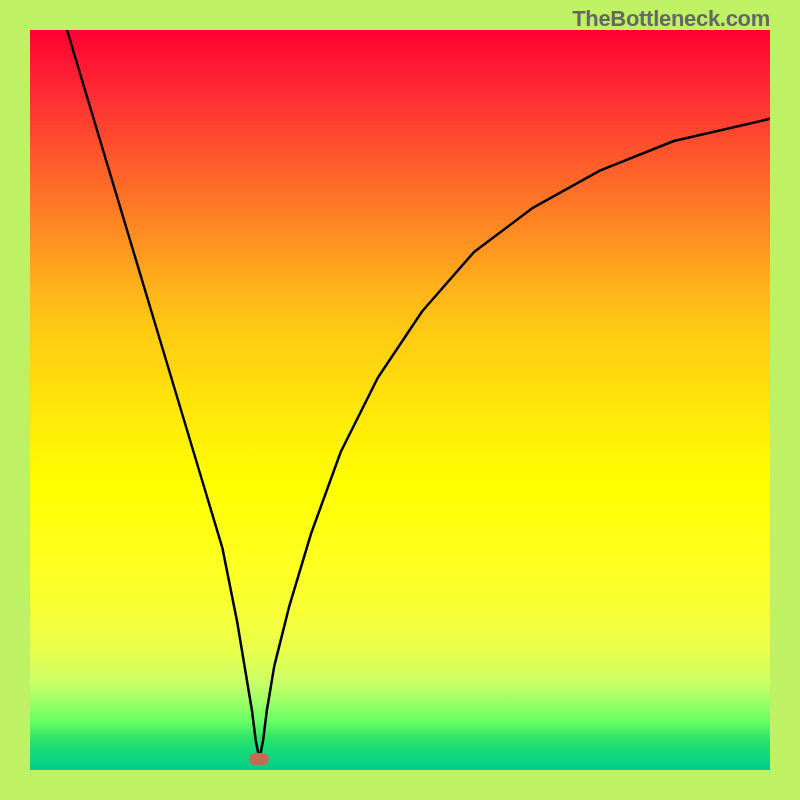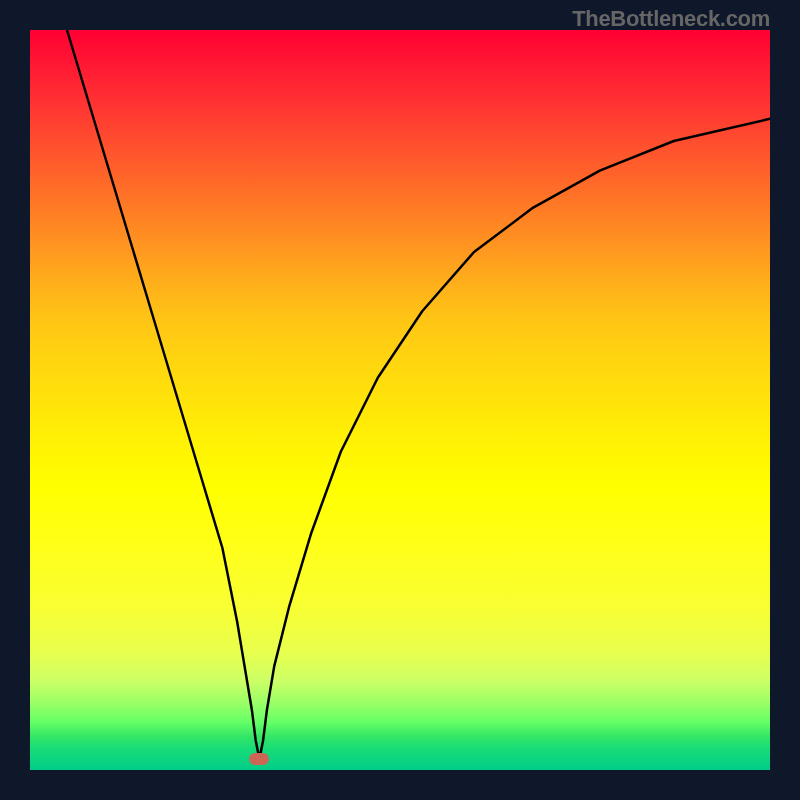--- a/index.html
+++ b/index.html
@@ -8,7 +8,7 @@
     width: 800px;
     height: 800px;
     position: relative;
-    background: #0f172a;
+    background: #bef264;
   }
   .plot-area {
     position: absolute;

